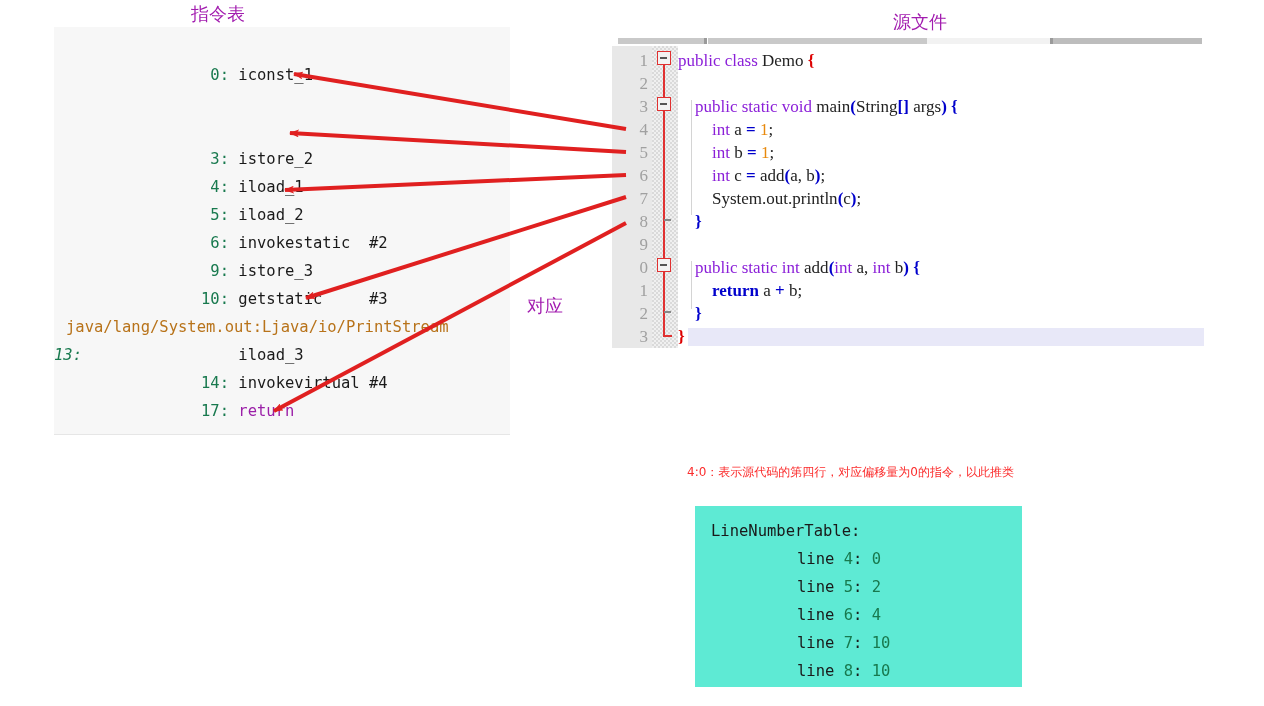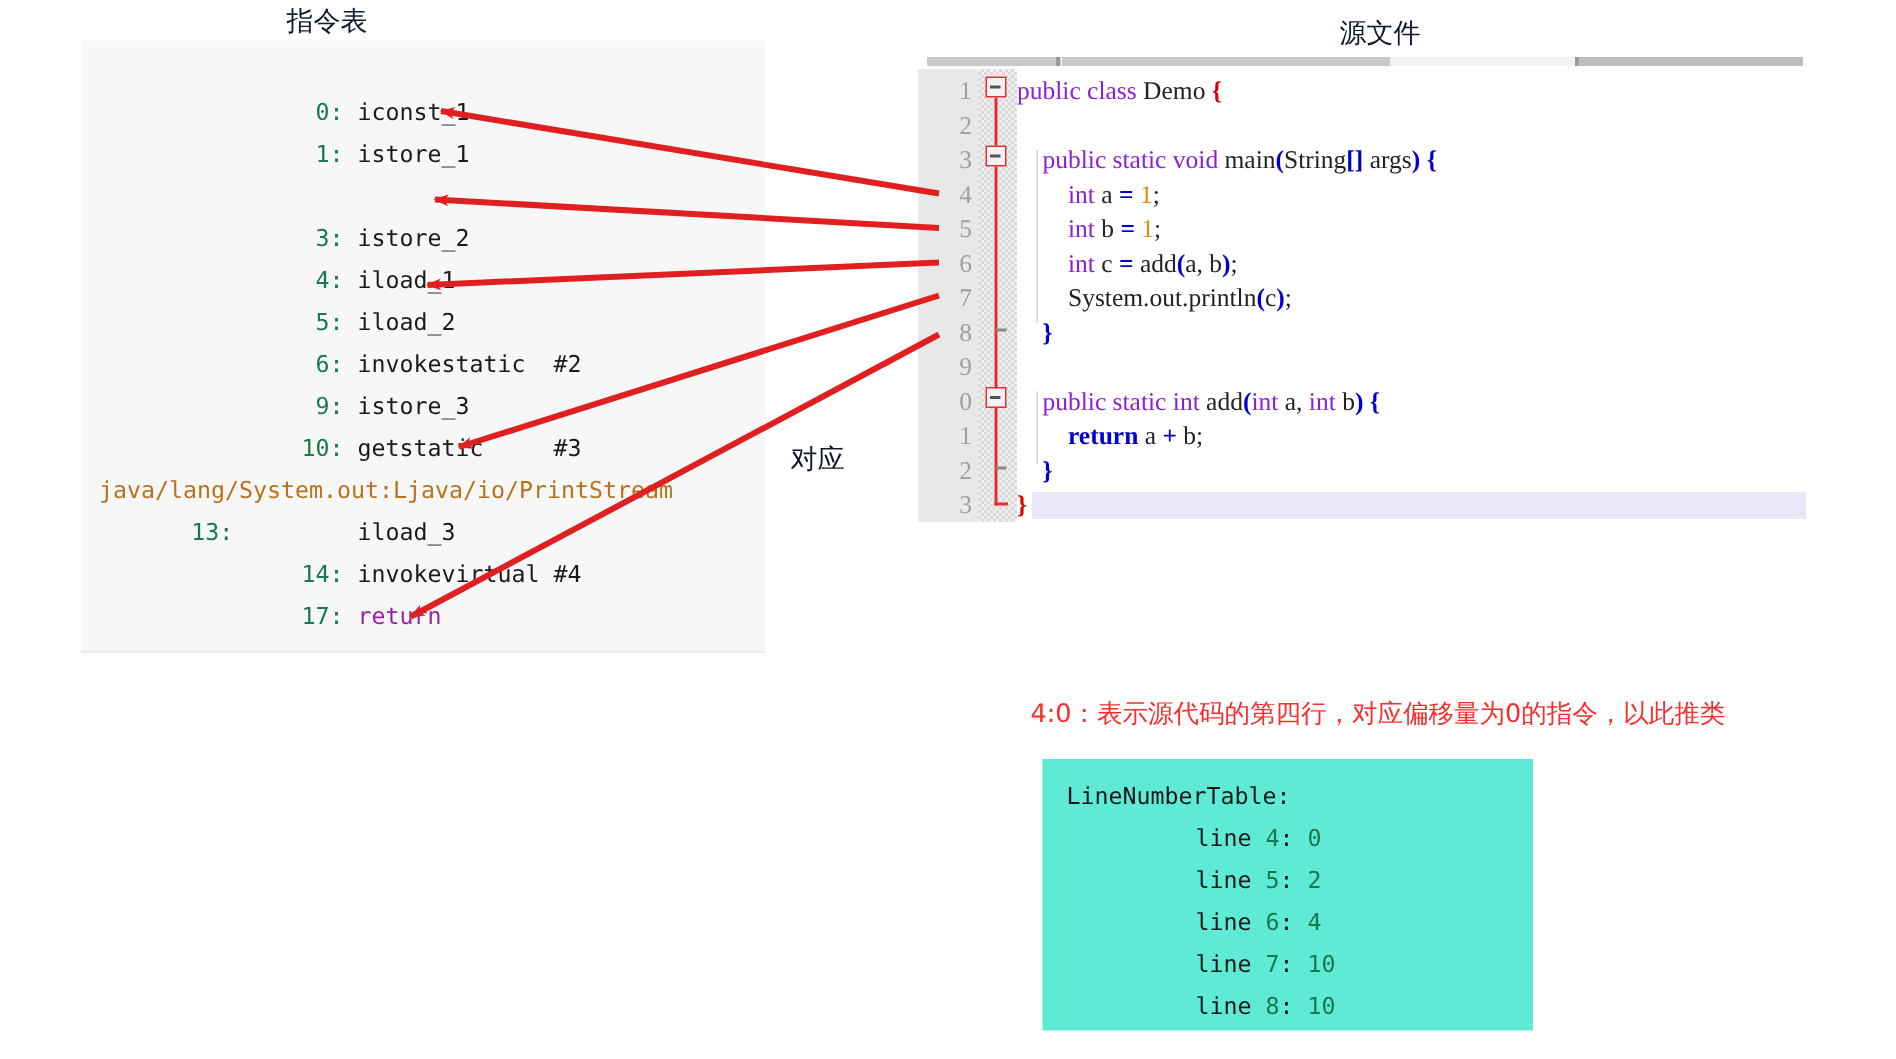--- a/index.html
+++ b/index.html
@@ -16,7 +16,7 @@
   
   .anno {
     position: absolute;
-    color: #0f172a;
+    color: #a21caf;
     font-size: 17px;
     font-family: "DejaVu Sans", sans-serif;
     white-space: nowrap;

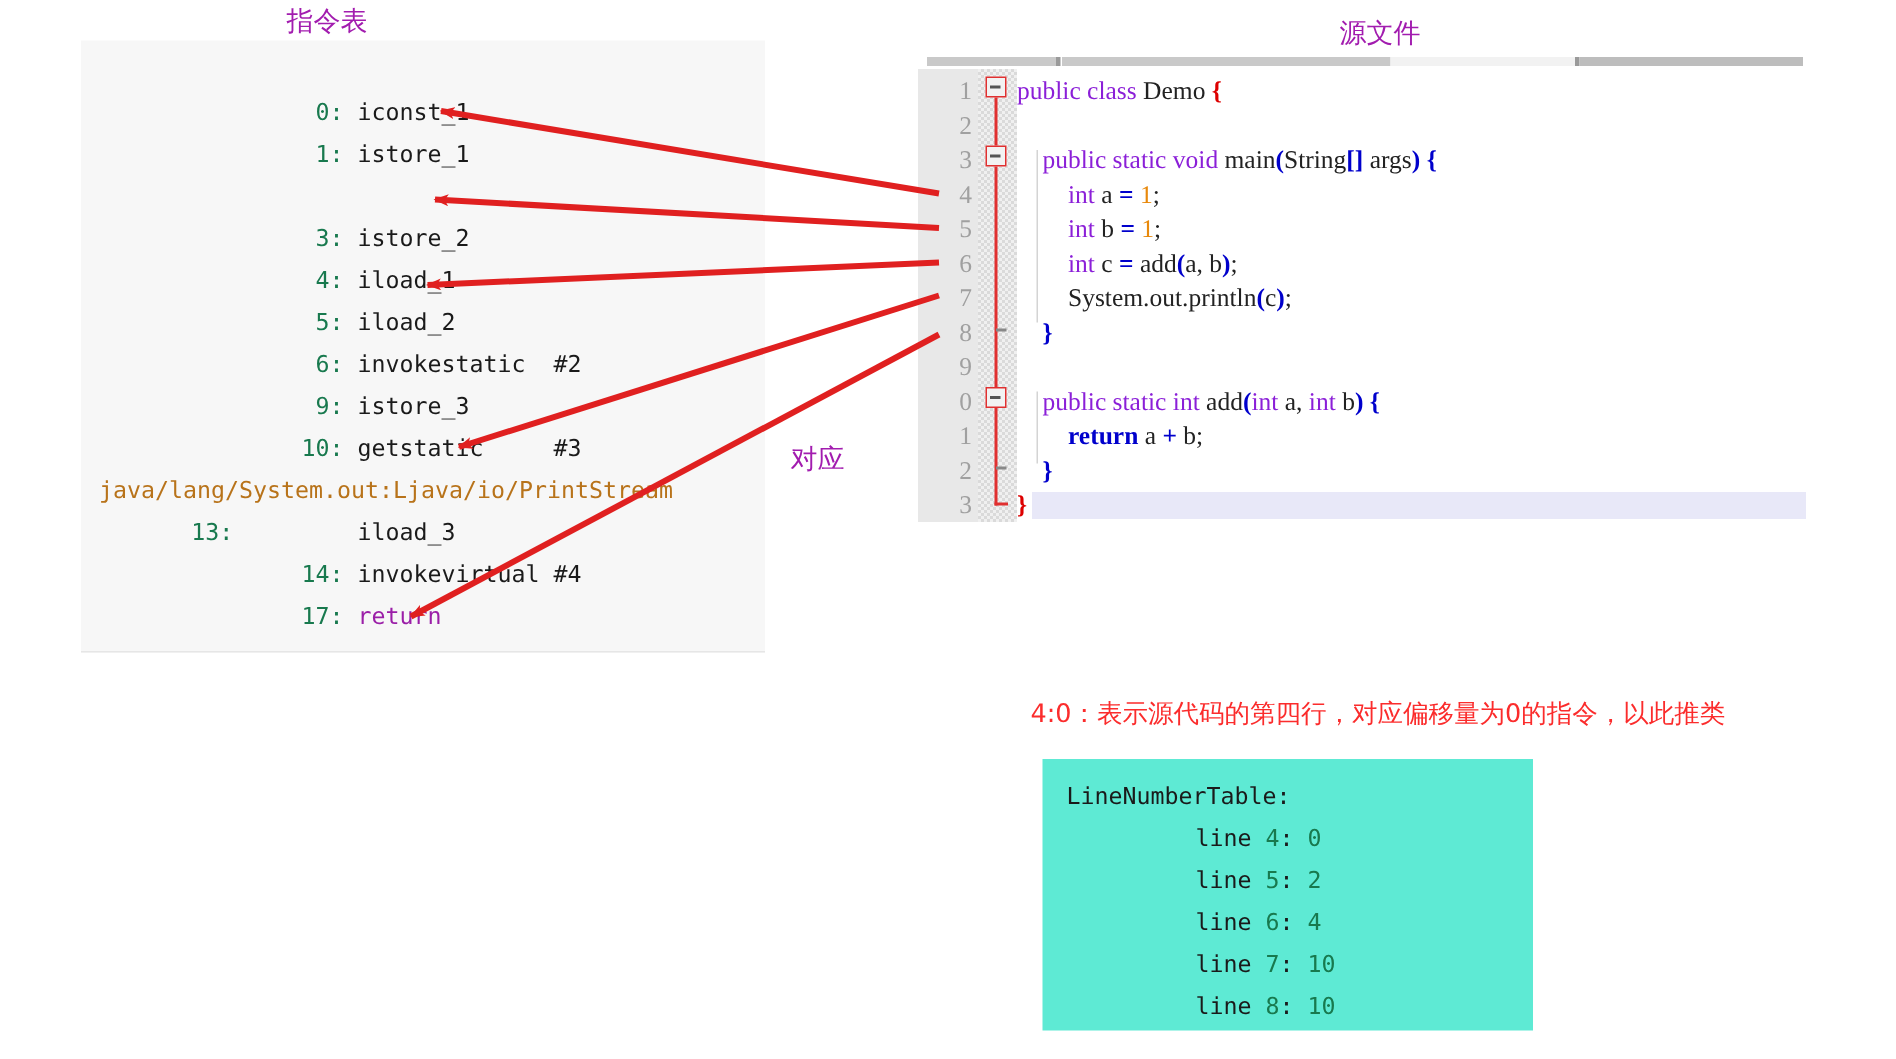--- a/index.html
+++ b/index.html
@@ -195,7 +195,6 @@
 
 
   <div class="bc-line" style="top:41px;"><span style="display:inline-block;width:175px;text-align:right;"><span class="bc-num">0:</span></span> <span>iconst_1</span></div>
-  <div class="bc-line" style="top:69px;"><span style="display:inline-block;width:175px;text-align:right;"><span class="bc-num">1:</span></span> <span>istore_1</span></div>
   <div class="bc-line" style="top:125px;"><span style="display:inline-block;width:175px;text-align:right;"><span class="bc-num">3:</span></span> <span>istore_2</span></div>
   <div class="bc-line" style="top:153px;"><span style="display:inline-block;width:175px;text-align:right;"><span class="bc-num">4:</span></span> <span>iload_1</span></div>
   <div class="bc-line" style="top:181px;"><span style="display:inline-block;width:175px;text-align:right;"><span class="bc-num">5:</span></span> <span>iload_2</span></div>

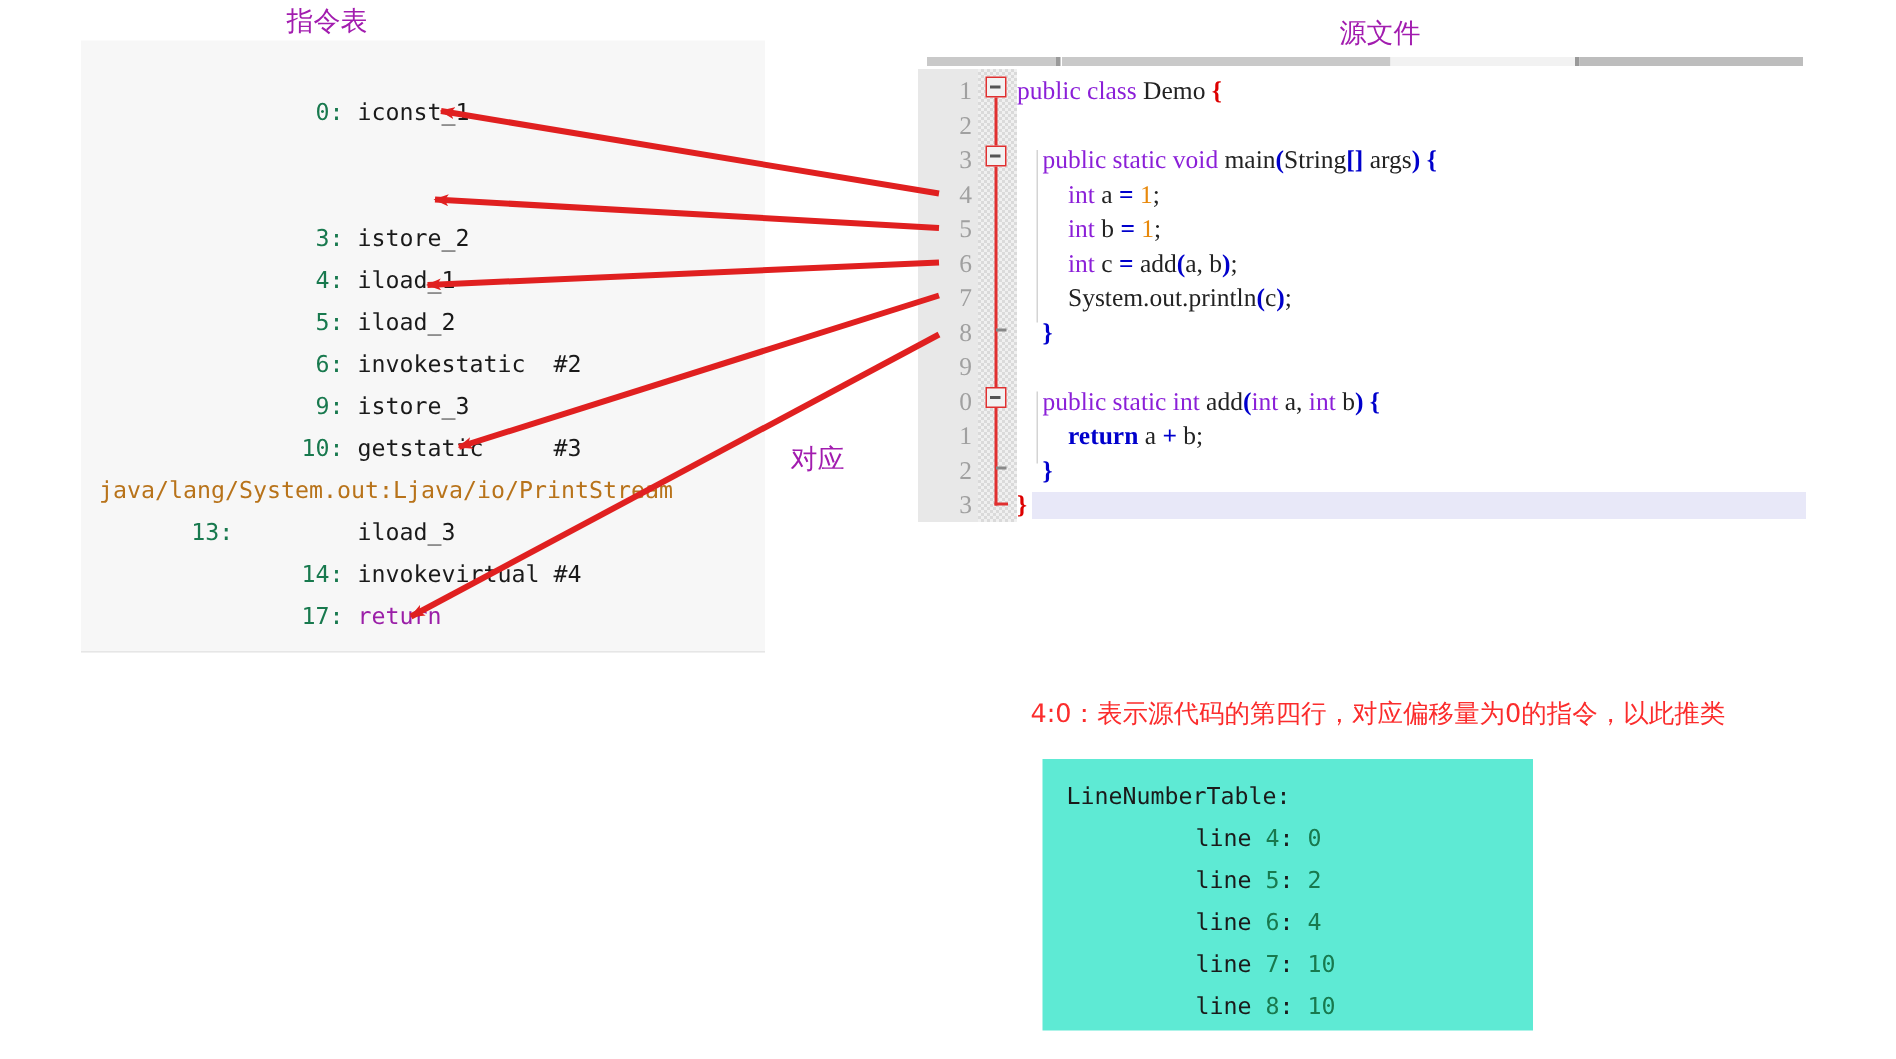--- a/index.html
+++ b/index.html
@@ -202,7 +202,7 @@
   <div class="bc-line" style="top:237px;"><span style="display:inline-block;width:175px;text-align:right;"><span class="bc-num">9:</span></span> <span>istore_3</span></div>
   <div class="bc-line" style="top:265px;"><span style="display:inline-block;width:175px;text-align:right;"><span class="bc-num">10:</span></span> <span>getstatic</span>     <span>#3</span></div>
   <div class="bc-line bc-str" style="left:12px; top:293px;">java/lang/System.out:Ljava/io/PrintStream</div>
-  <div class="bc-line" style="top:321px;"><span style="display:inline-block;width:175px;text-align:center;"><span class="bc-num">13:</span></span> <span>iload_3</span></div>
+  <div class="bc-line" style="top:321px;"><span style="display:inline-block;width:175px;text-align:left;font-style:italic;"><span class="bc-num">13:</span></span> <span>iload_3</span></div>
   <div class="bc-line" style="top:349px;"><span style="display:inline-block;width:175px;text-align:right;"><span class="bc-num">14:</span></span> <span>invokevirtual</span> <span>#4</span></div>
   <div class="bc-line" style="top:377px;"><span style="display:inline-block;width:175px;text-align:right;"><span class="bc-num">17:</span></span> <span class="bc-kw">return</span></div>
 </div>

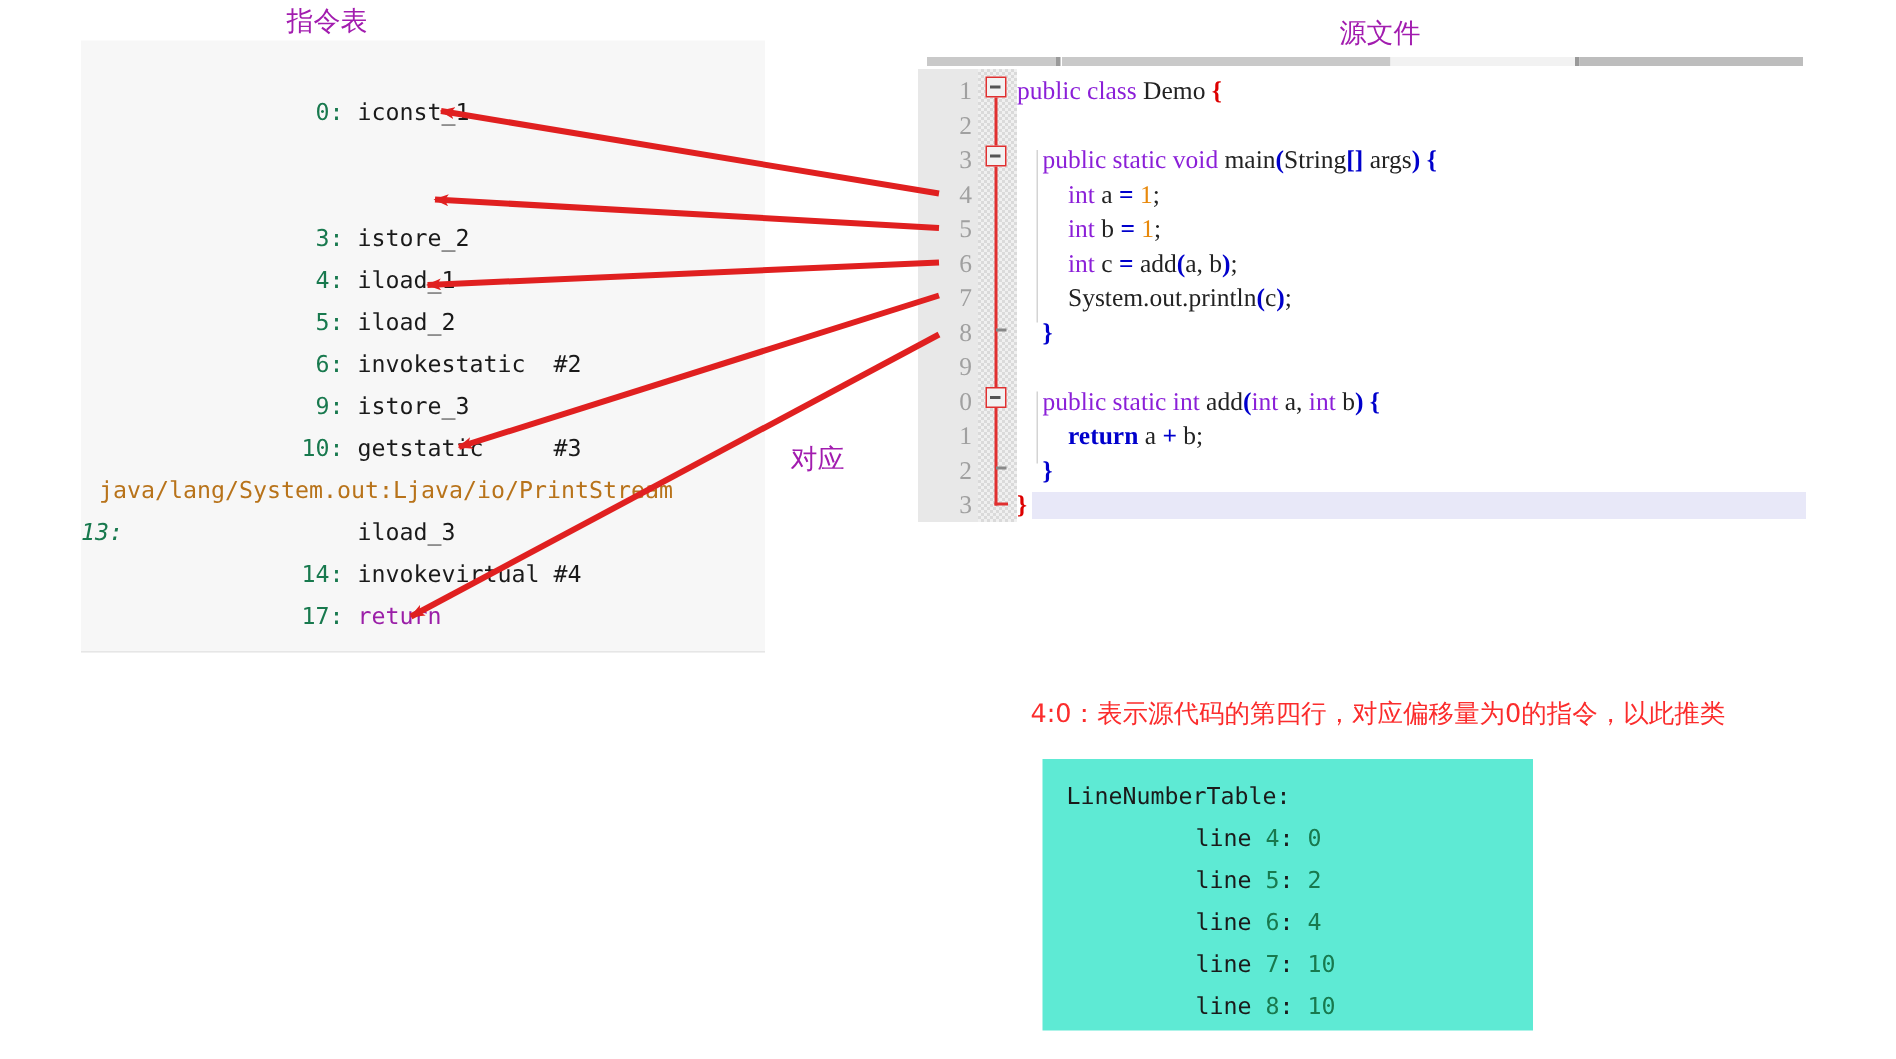--- a/index.html
+++ b/index.html
@@ -26,7 +26,7 @@
   #label-correspond  { left: 527px; top: 294px; font-size: 18px; }
   #label-explain {
     left: 687px; top: 464px;
-    font-size: 17px;
+    font-size: 12px;
     color: #fb2c2c;
   }
 

